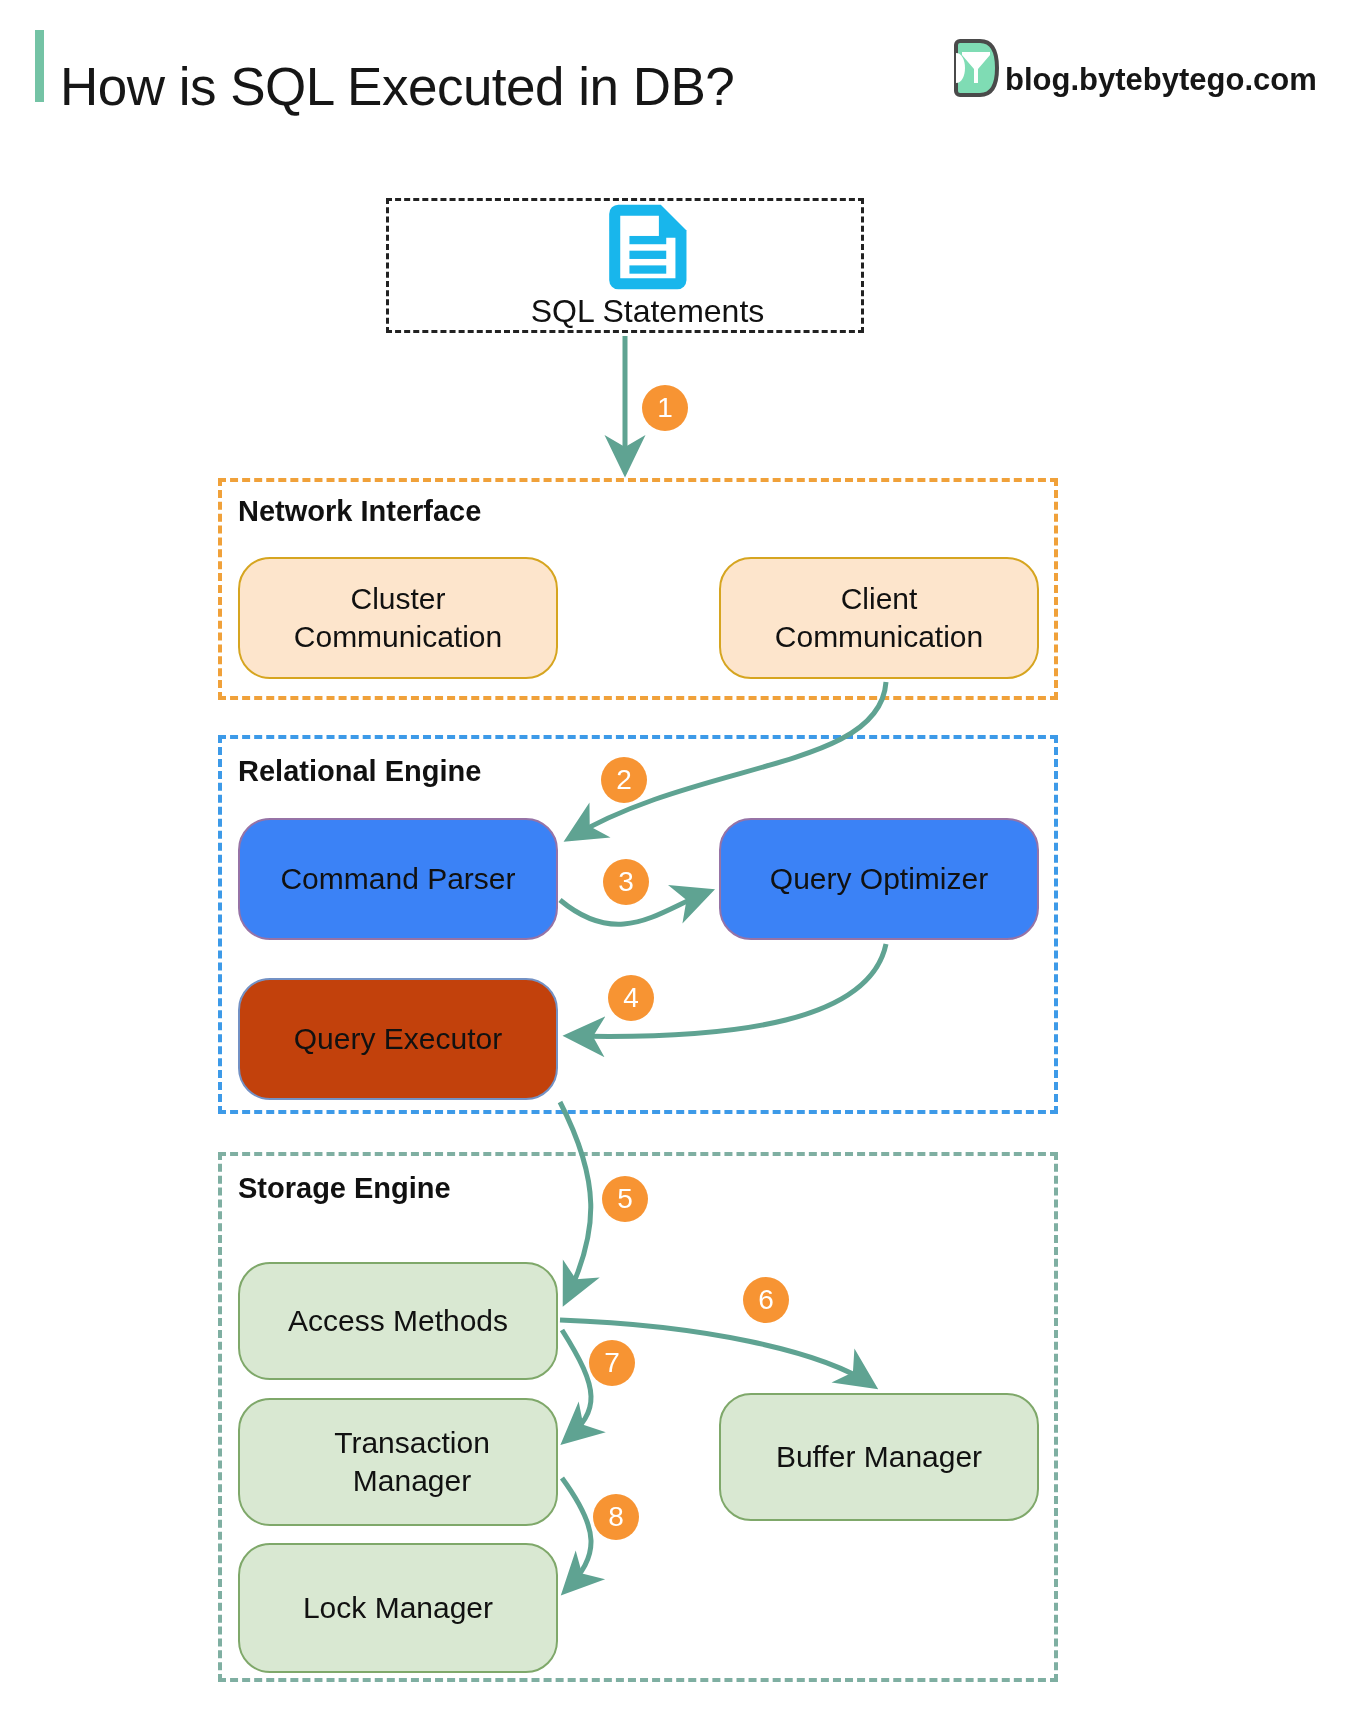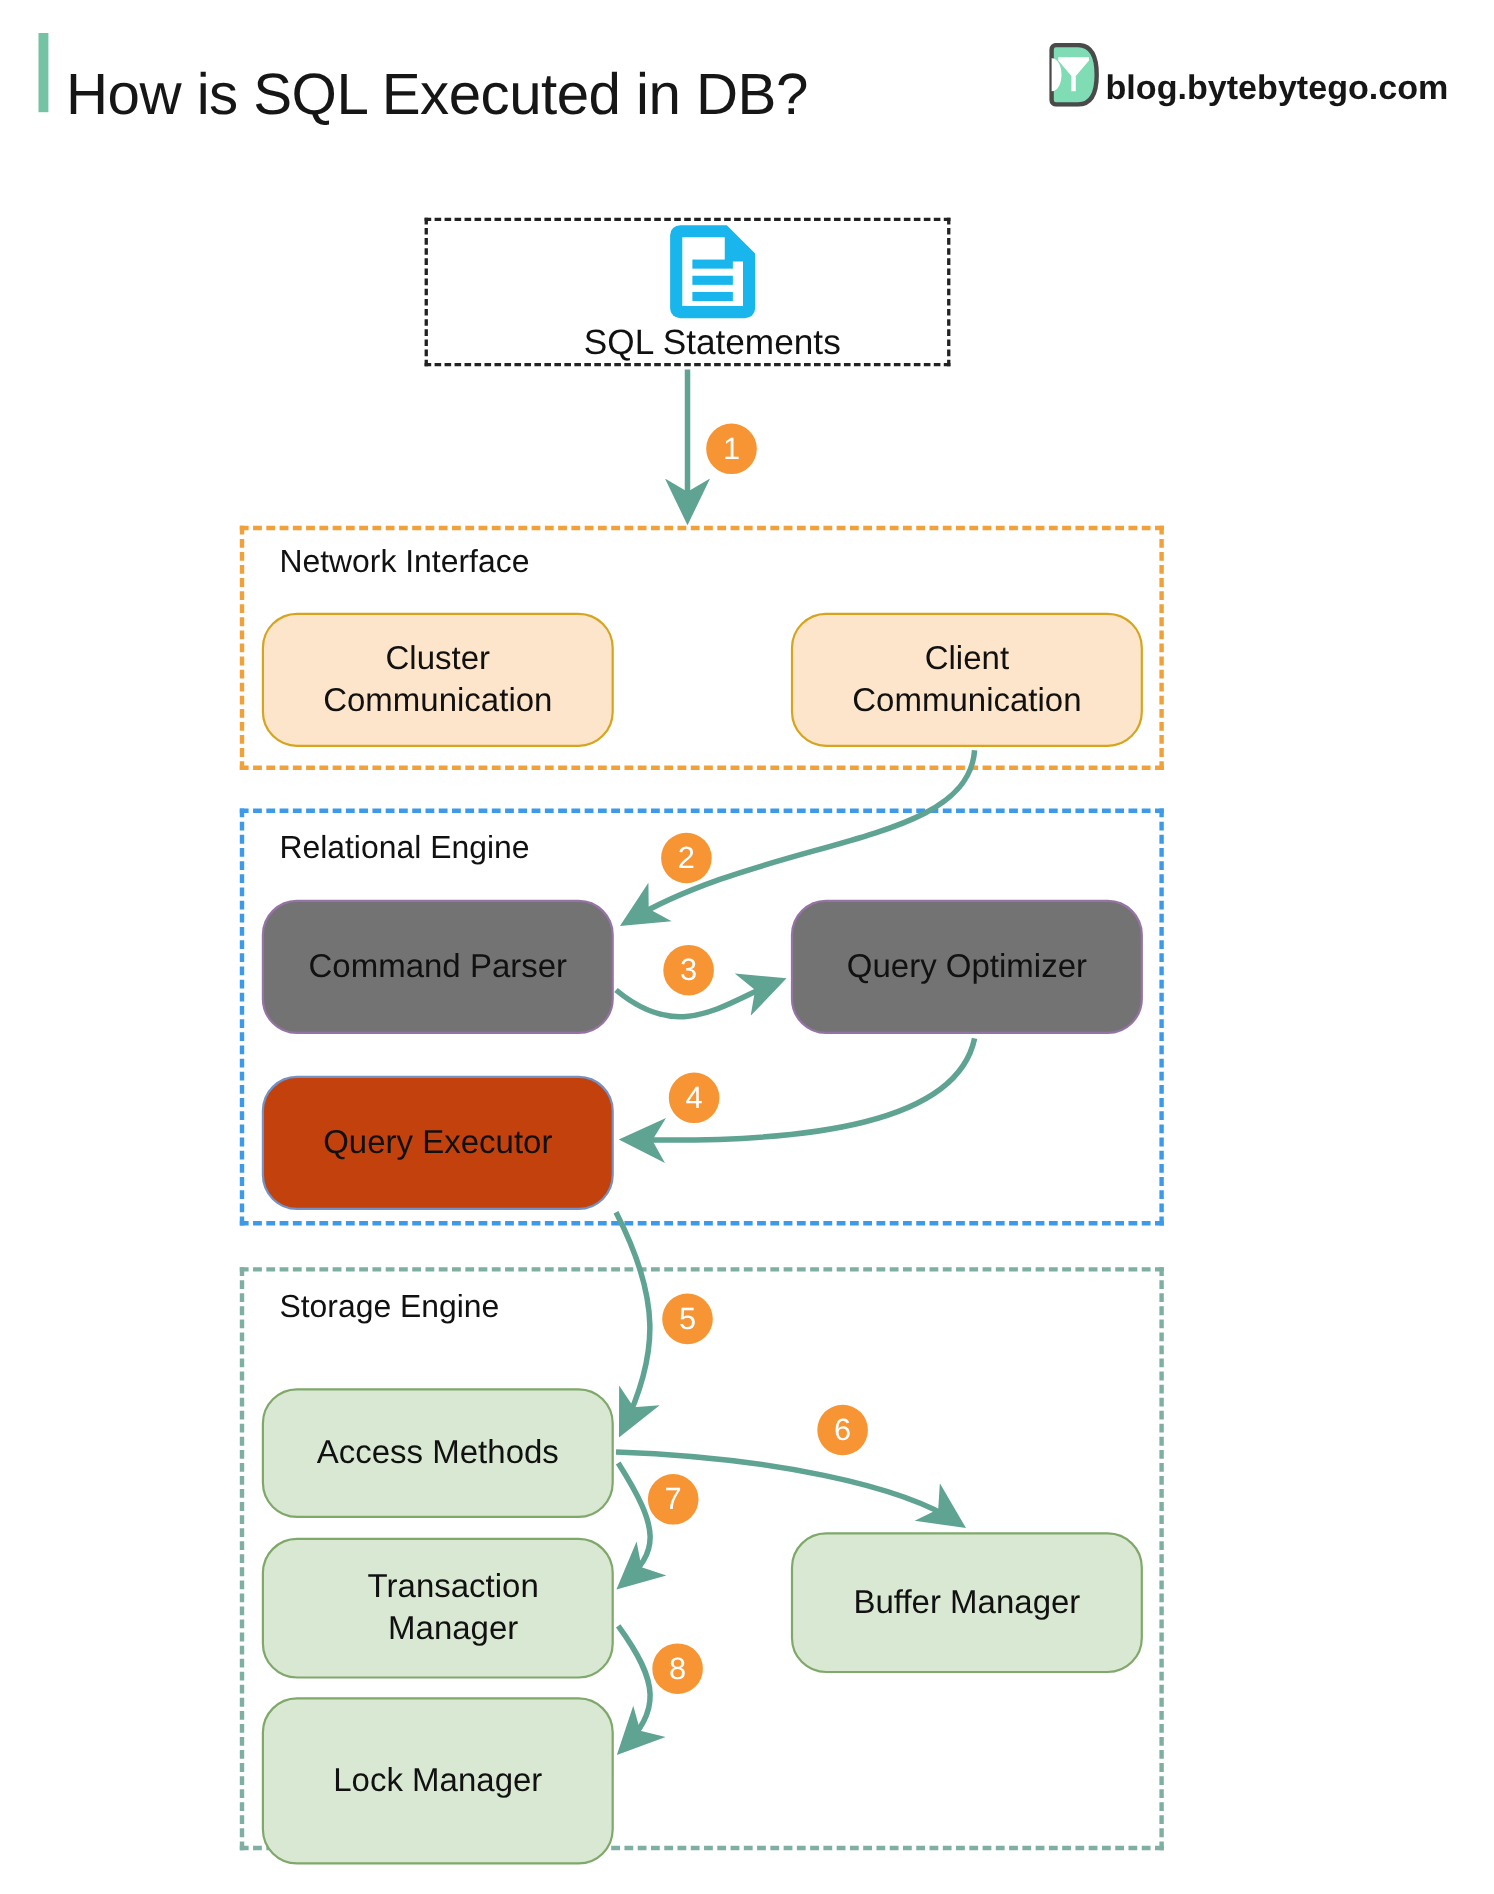--- a/index.html
+++ b/index.html
@@ -68,10 +68,9 @@
   .group-title {
     position: absolute;
     font-size: 29px;
-    font-weight: 400;
+    font-weight: 700;
     color: #111111;
     white-space: nowrap;
-    margin-left: 16px;
   }
 
   

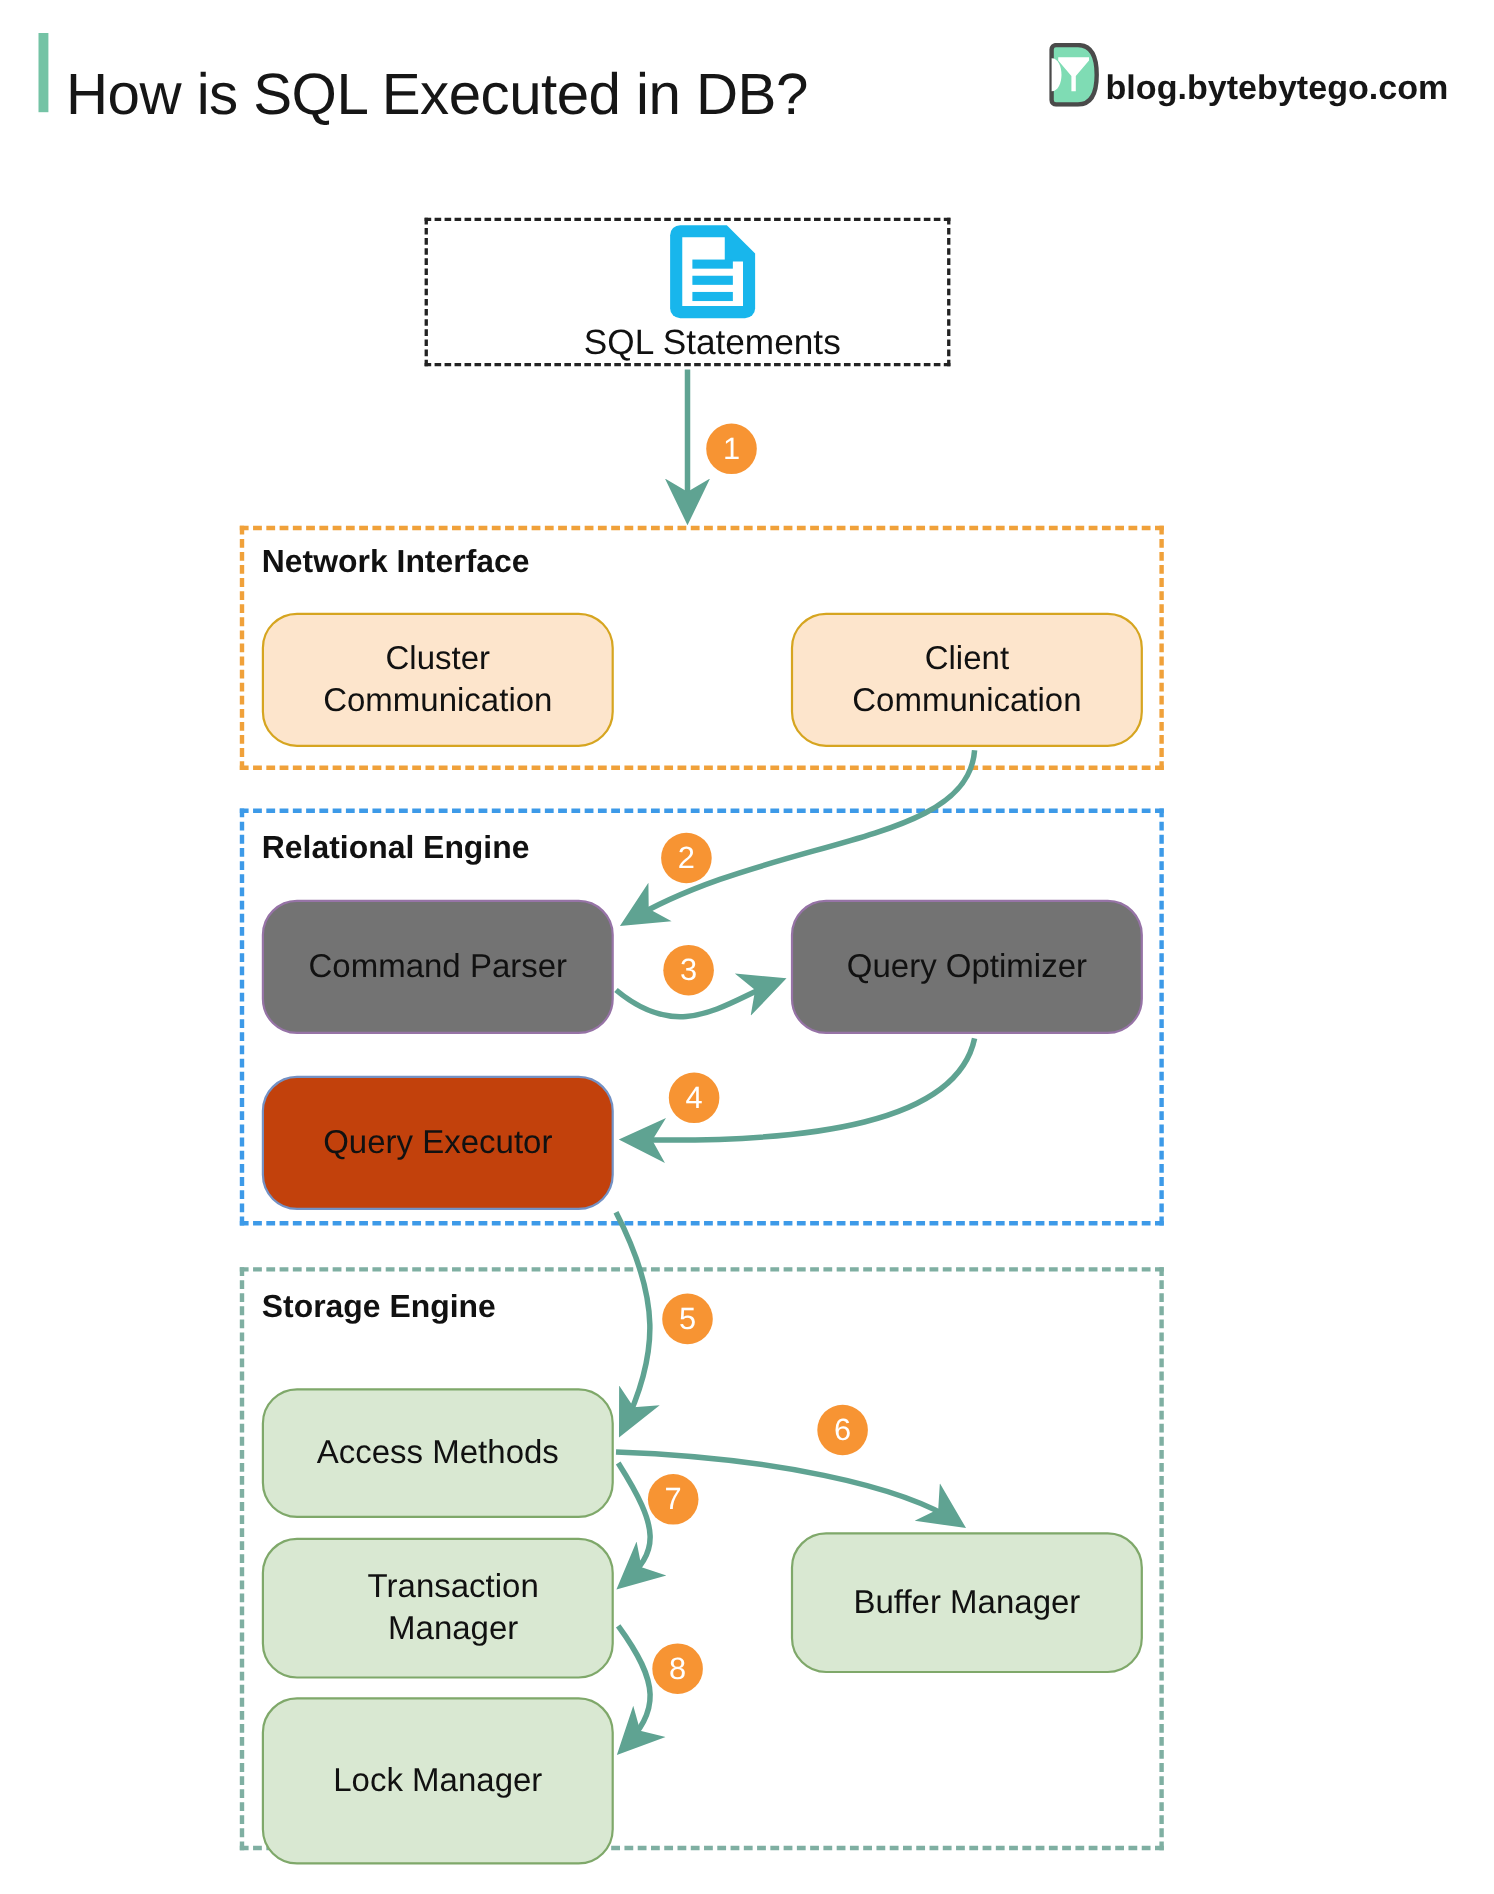--- a/index.html
+++ b/index.html
@@ -90,7 +90,7 @@
     border-radius: 32px;
   }
   .node.orange { background: #FDE5CC; border-color: #D6A520; }
-  .node.purple { background: #737373; border-color: #9673A6; }
+  .node.purple { background: #3b82f6; border-color: #9673A6; }
   .node.blue   { background: #c2410c; border-color: #7391C4; }
   .node.green  { background: #D9E8D2; border-color: #7FA86A; }
 

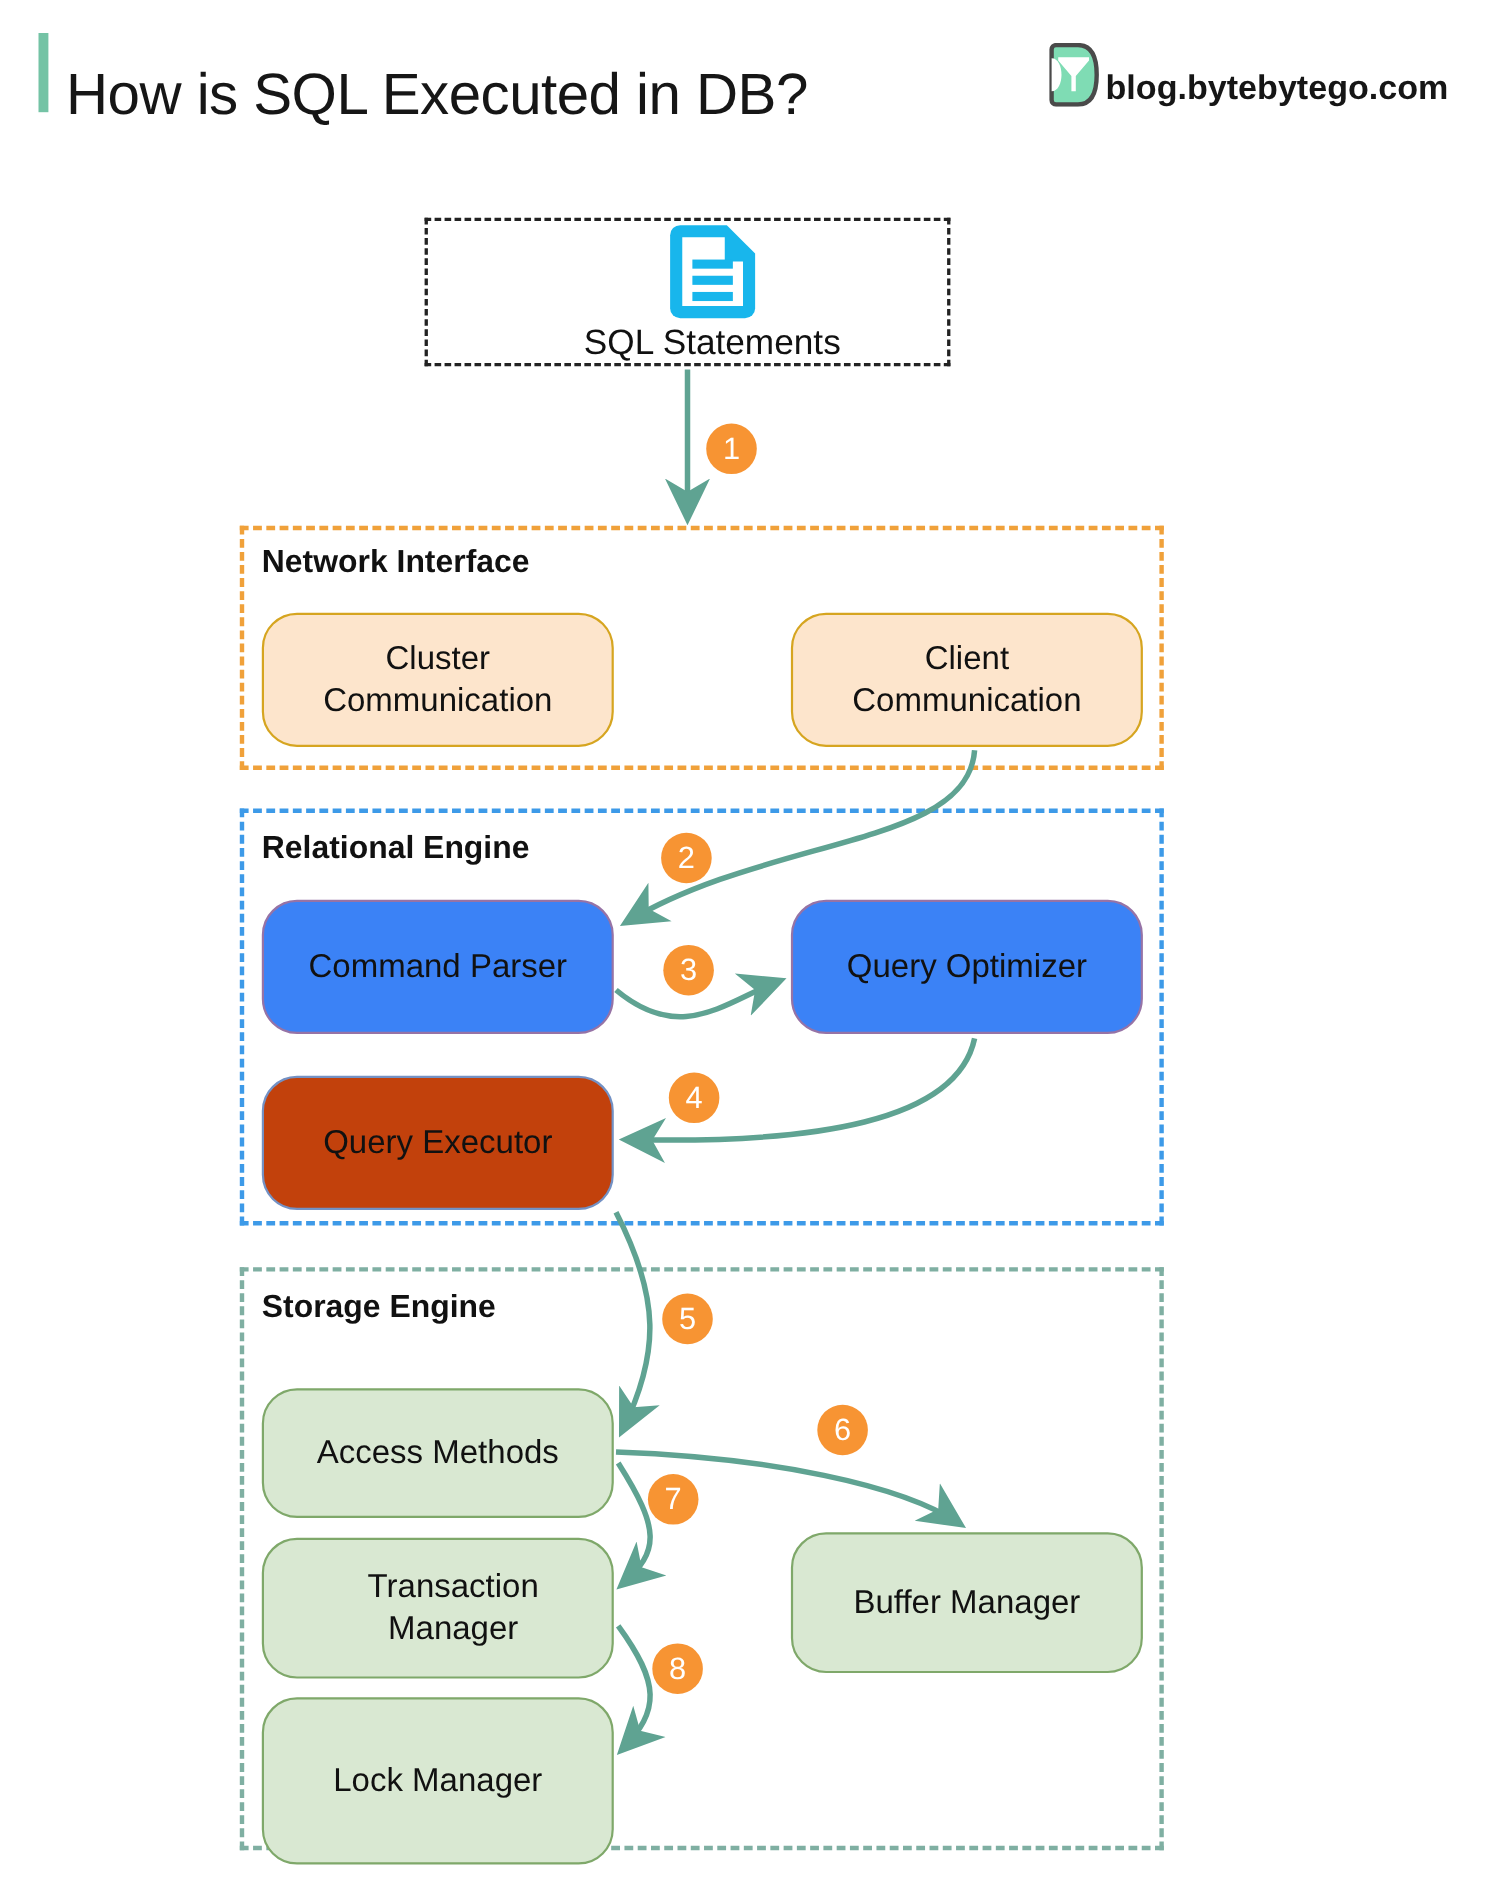--- a/index.html
+++ b/index.html
@@ -190,7 +190,7 @@
   <div class="node green" style="left:238px; top:1398px; width:320px; height:128px; white-space:pre-line;padding-left:36px;">Transaction
 Manager</div>
 
-  <div class="node green" style="left:238px; top:1543px; width:320px; height:152px;">Lock Manager</div>
+  <div class="node green" style="left:238px; top:1543px; width:320px; height:130px;">Lock Manager</div>
 
   <div class="node green" style="left:719px; top:1393px; width:320px; height:128px;">Buffer Manager</div>
 

